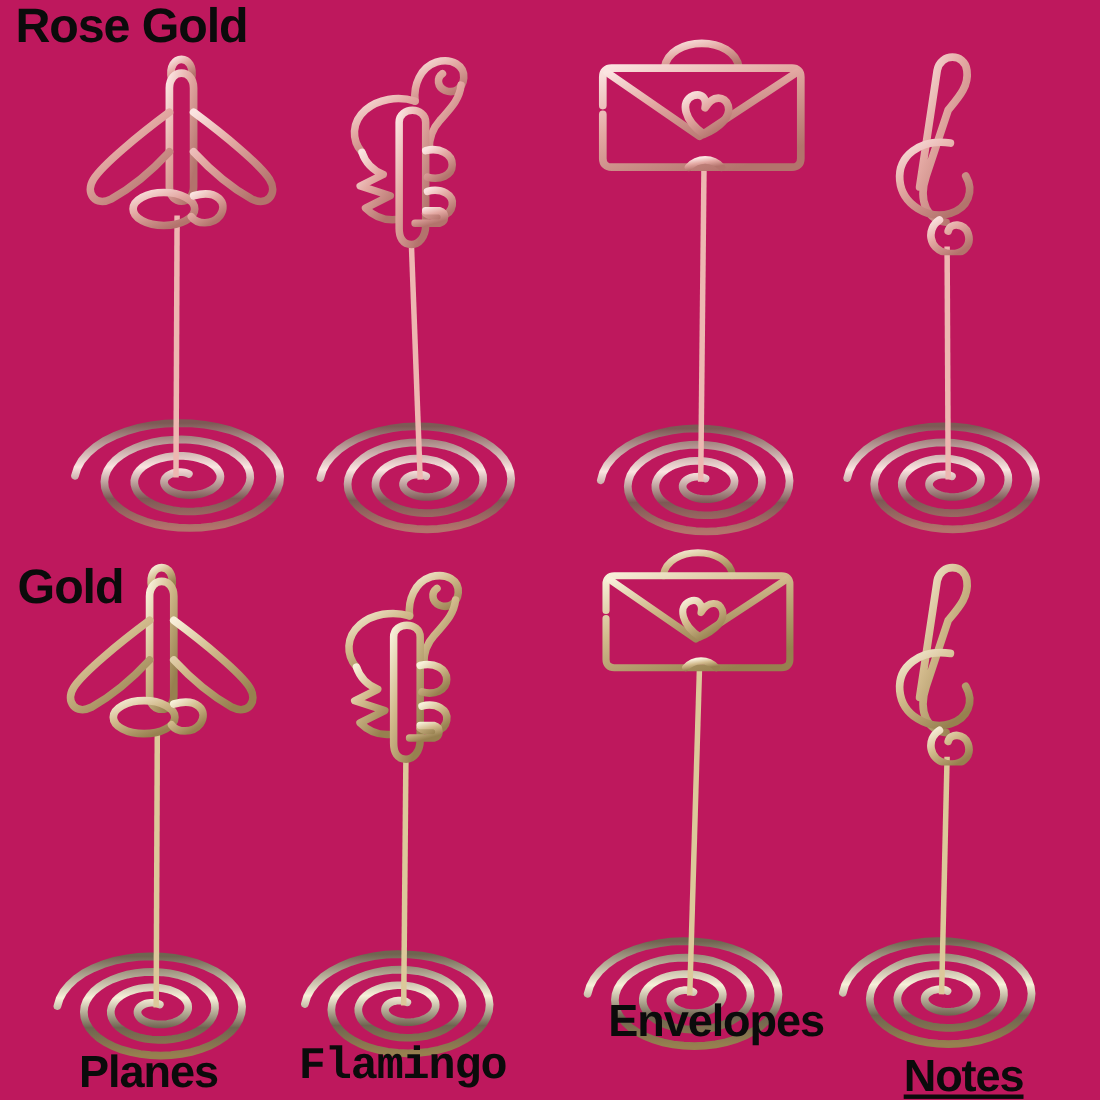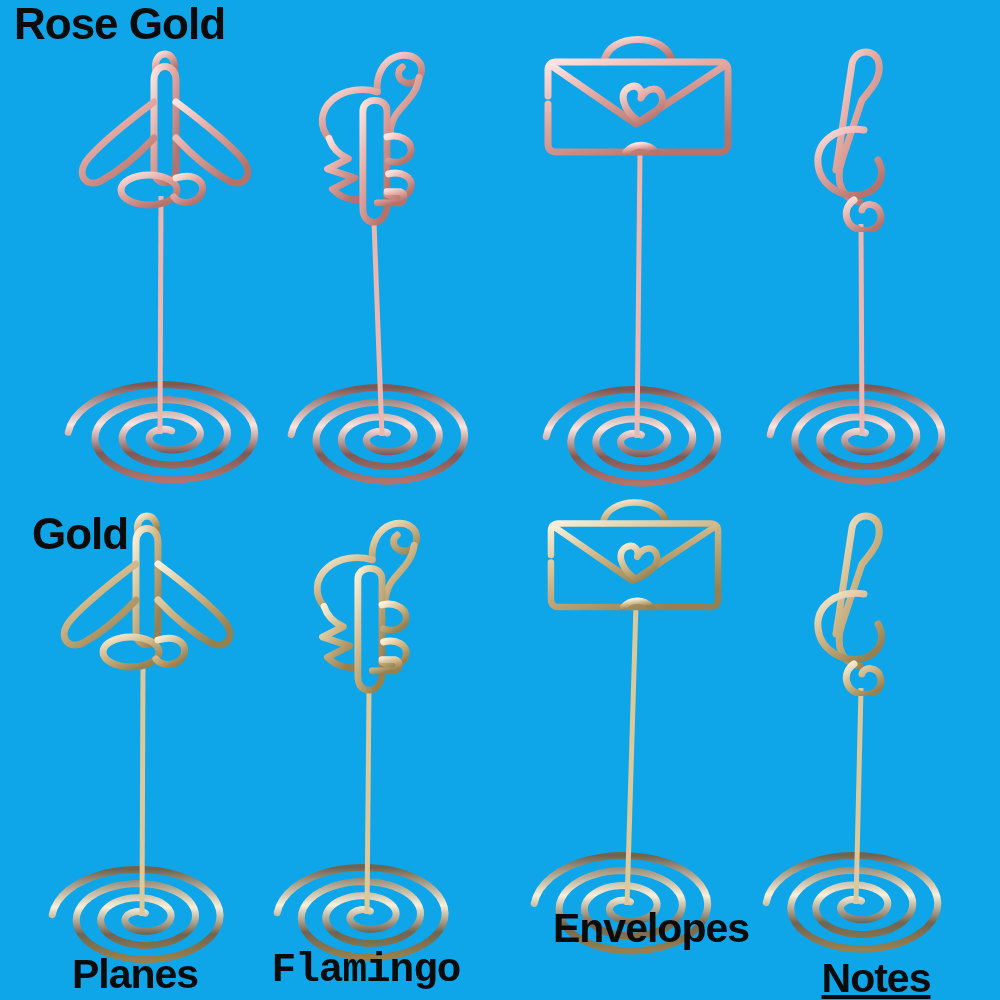--- a/index.html
+++ b/index.html
@@ -6,7 +6,7 @@
   .canvas{
     position:relative;
     width:1000px;height:1000px;
-    background:#0ea5e9;
+    background:#be185d;
     overflow:hidden;
     font-family:"Liberation Sans", sans-serif;
   }

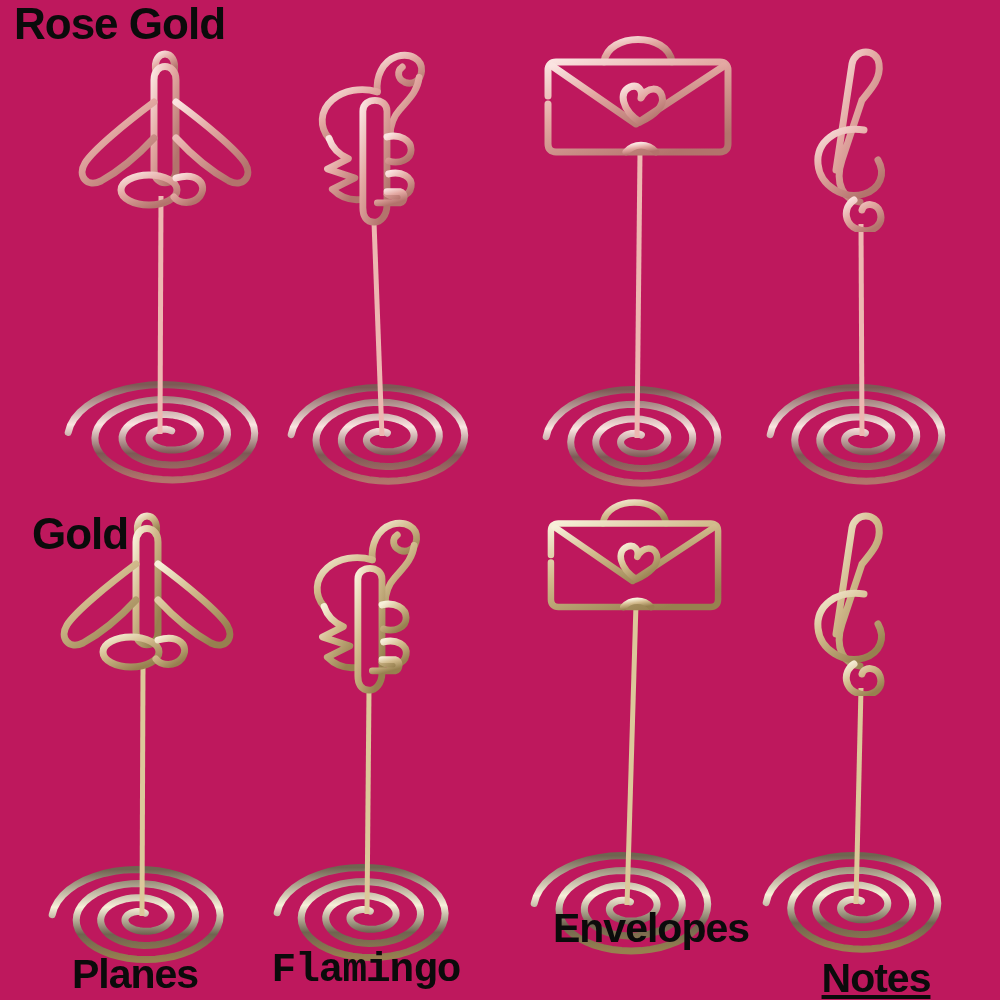--- a/index.html
+++ b/index.html
@@ -148,7 +148,7 @@
   </svg>
 
   <div class="label row-label" style="left:14px; top:2px;">Rose Gold</div>
-  <div class="label row-label" style="left:32px; top:512px;">Gold</div>
+  <div class="label row-label" style="left:16px; top:512px;">Gold</div>
 
   <div class="label col-label" style="left:135px; top:954px;">Planes</div>
   <div class="label col-label" style="left:366px; top:950px;font-family:Liberation Mono, monospace;">Flamingo</div>

